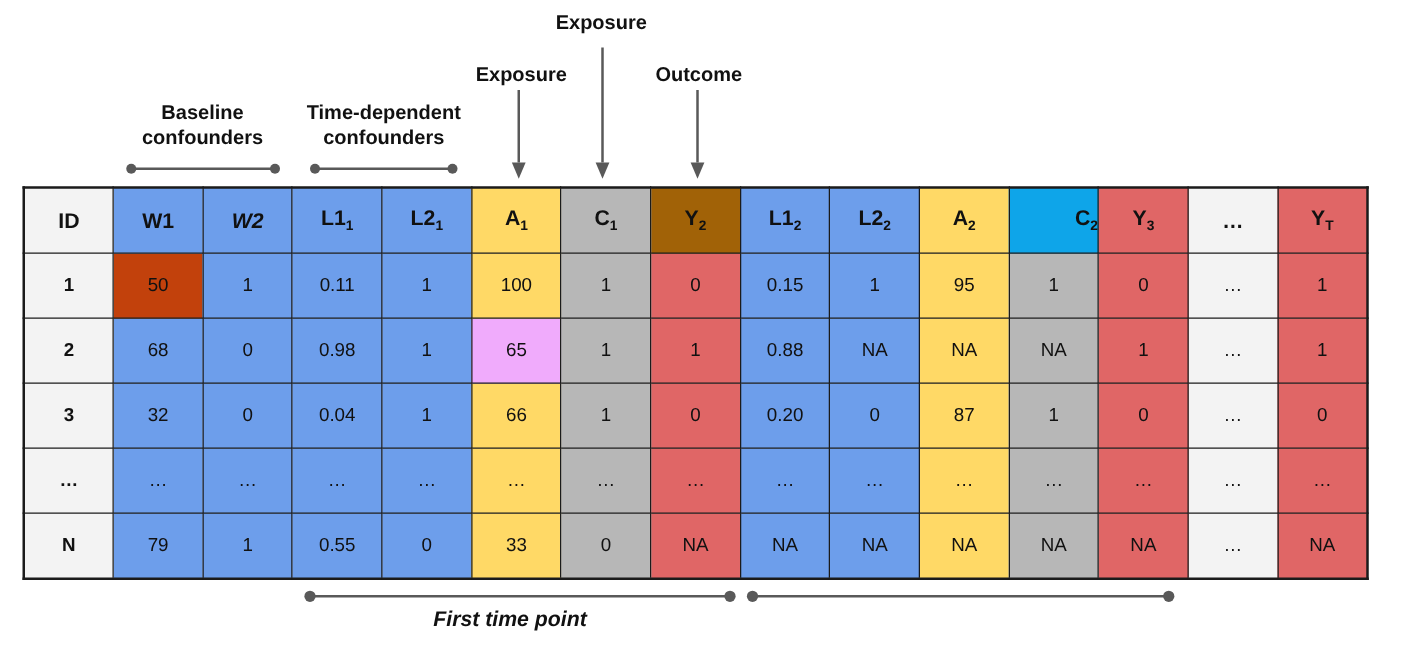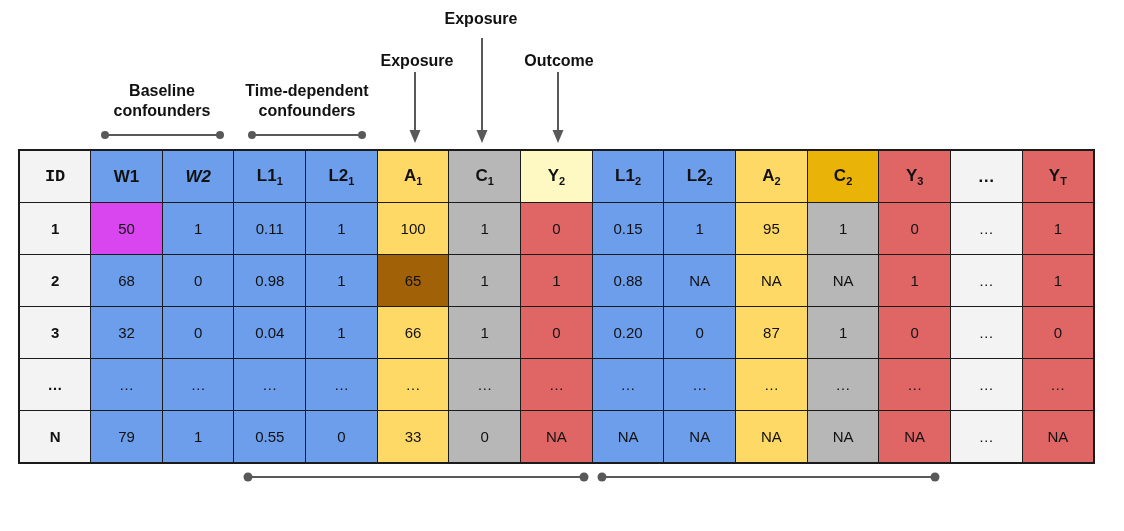--- a/index.html
+++ b/index.html
@@ -115,7 +115,7 @@
   <table class="grid">
     <thead>
       <tr id="head-row">
-          <th style="background: rgb(243, 243, 243); font-family: Liberation Mono, monospace;"><span>ID</span></th>
+          <th style="background: rgb(243, 243, 243);"><span>ID</span></th>
           <th style="background: rgb(109, 158, 235);"><span>W1</span></th>
           <th style="background: rgb(109, 158, 235); font-style: italic;"><span>W2</span></th>
           <th style="background: rgb(109, 158, 235);"><span>L1</span><sub>1</sub></th>

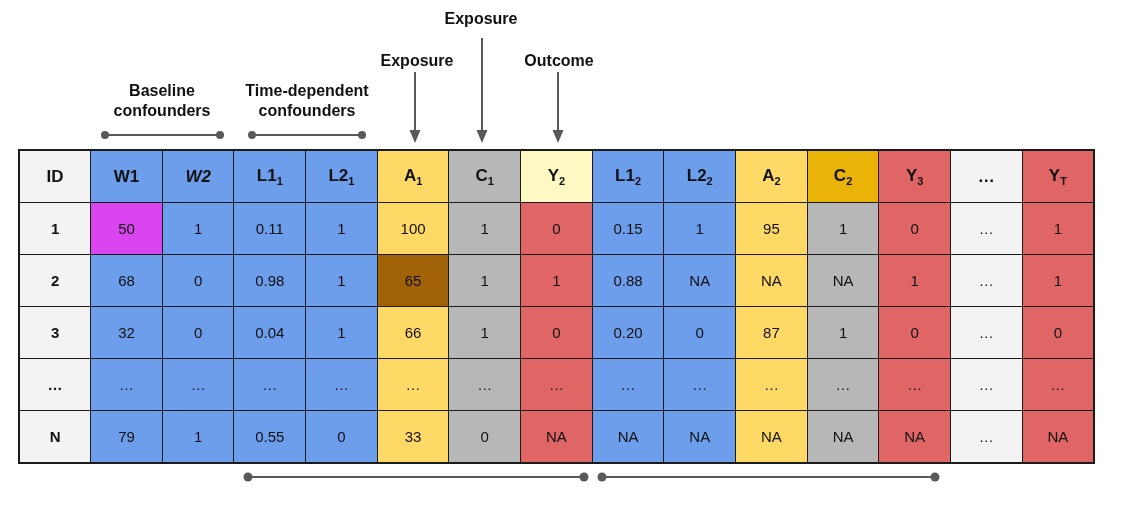--- a/index.html
+++ b/index.html
@@ -122,7 +122,7 @@
           <th style="background: rgb(109, 158, 235);"><span>L2</span><sub>1</sub></th>
           <th style="background: rgb(255, 217, 102);"><span>A</span><sub>1</sub></th>
           <th style="background: rgb(183, 183, 183);"><span>C</span><sub>1</sub></th>
-          <th style="background: #fef9c3;"><span>Y</span><sub>2</sub></th>
+          <th style="background: #a16207;"><span>Y</span><sub>2</sub></th>
           <th style="background: rgb(109, 158, 235);"><span>L1</span><sub>2</sub></th>
           <th style="background: rgb(109, 158, 235);"><span>L2</span><sub>2</sub></th>
           <th style="background: rgb(255, 217, 102);"><span>A</span><sub>2</sub></th>

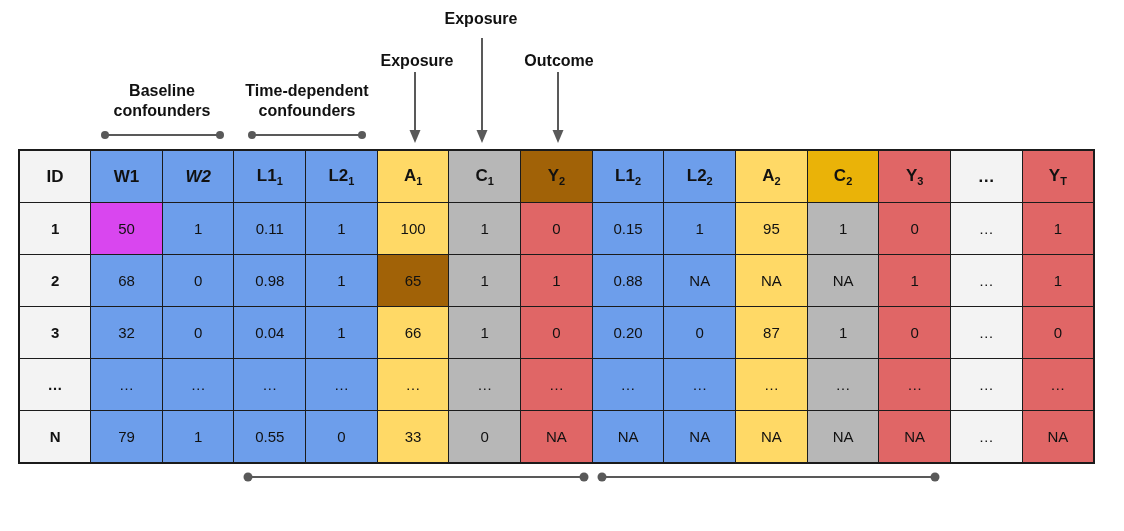--- a/index.html
+++ b/index.html
@@ -126,7 +126,7 @@
           <th style="background: rgb(109, 158, 235);"><span>L1</span><sub>2</sub></th>
           <th style="background: rgb(109, 158, 235);"><span>L2</span><sub>2</sub></th>
           <th style="background: rgb(255, 217, 102);"><span>A</span><sub>2</sub></th>
-          <th style="background: #eab308;"><span>C</span><sub>2</sub></th>
+          <th style="background: #0ea5e9; text-align: right;"><span>C</span><sub>2</sub></th>
           <th style="background: rgb(224, 102, 102);"><span>Y</span><sub>3</sub></th>
           <th style="background: rgb(243, 243, 243);"><span>…</span></th>
           <th style="background: rgb(224, 102, 102);"><span>Y</span><sub>T</sub></th>

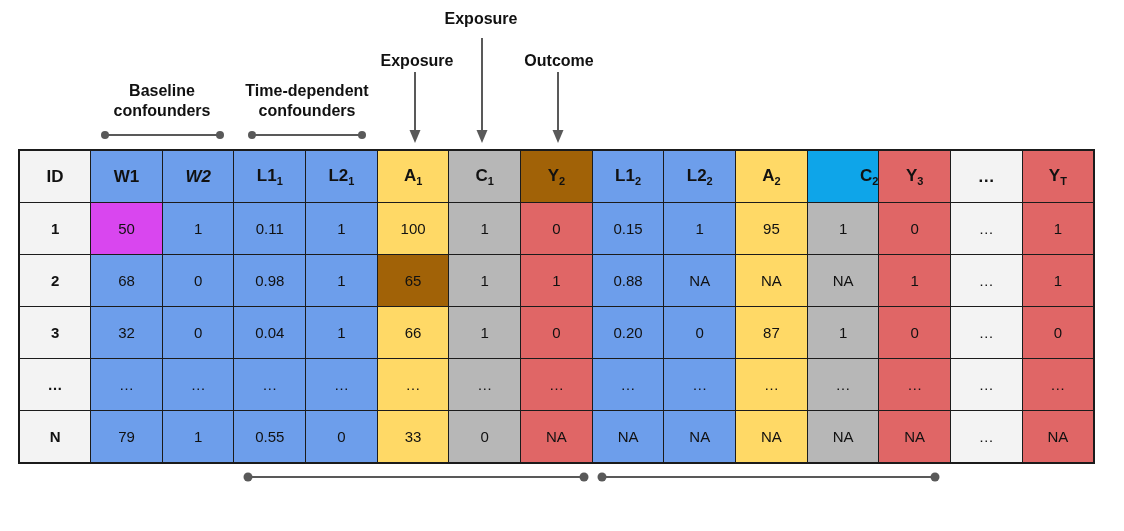--- a/index.html
+++ b/index.html
@@ -135,7 +135,7 @@
     <tbody id="body-rows">
         <tr>
           <td class="rowlabel" style="background: rgb(243, 243, 243);">1</td>
-          <td style="background: #d946ef;">50</td>
+          <td style="background: #c2410c;">50</td>
           <td style="background: rgb(109, 158, 235);">1</td>
           <td style="background: rgb(109, 158, 235);">0.11</td>
           <td style="background: rgb(109, 158, 235);">1</td>

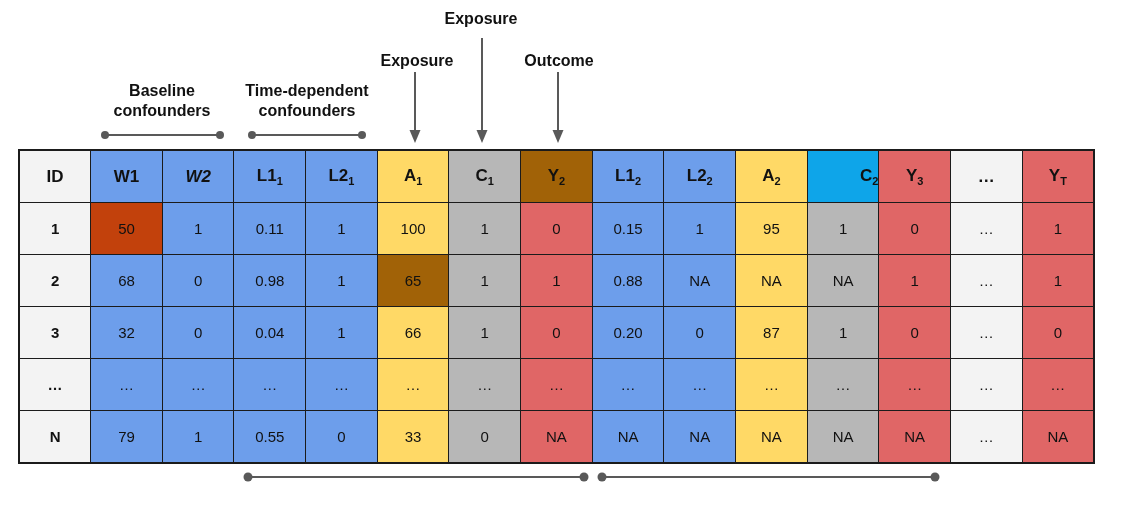--- a/index.html
+++ b/index.html
@@ -156,7 +156,7 @@
           <td style="background: rgb(109, 158, 235);">0</td>
           <td style="background: rgb(109, 158, 235);">0.98</td>
           <td style="background: rgb(109, 158, 235);">1</td>
-          <td style="background: #a16207;">65</td>
+          <td style="background: #f0abfc;">65</td>
           <td style="background: rgb(183, 183, 183);">1</td>
           <td style="background: rgb(224, 102, 102);">1</td>
           <td style="background: rgb(109, 158, 235);">0.88</td>

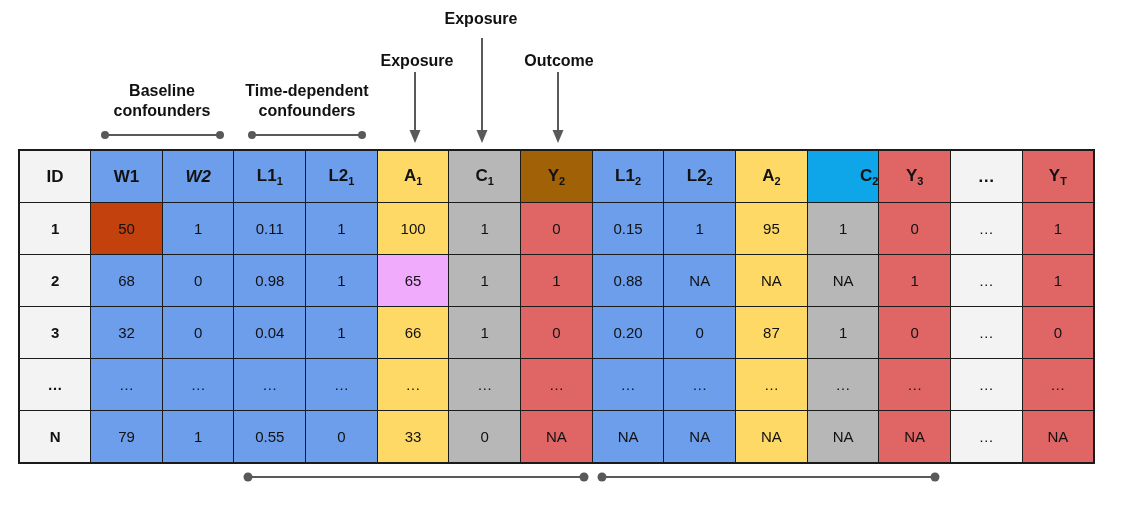--- a/index.html
+++ b/index.html
@@ -73,6 +73,7 @@
   <div class="lbl" style="left:307px; top:81px;">Time-dependent
 confounders</div>
 
+  <div class="lbl italic" style="left:408px; top:486px;">First time point</div>
 
   <svg class="overlay" viewBox="0 0 1124 531">
 

